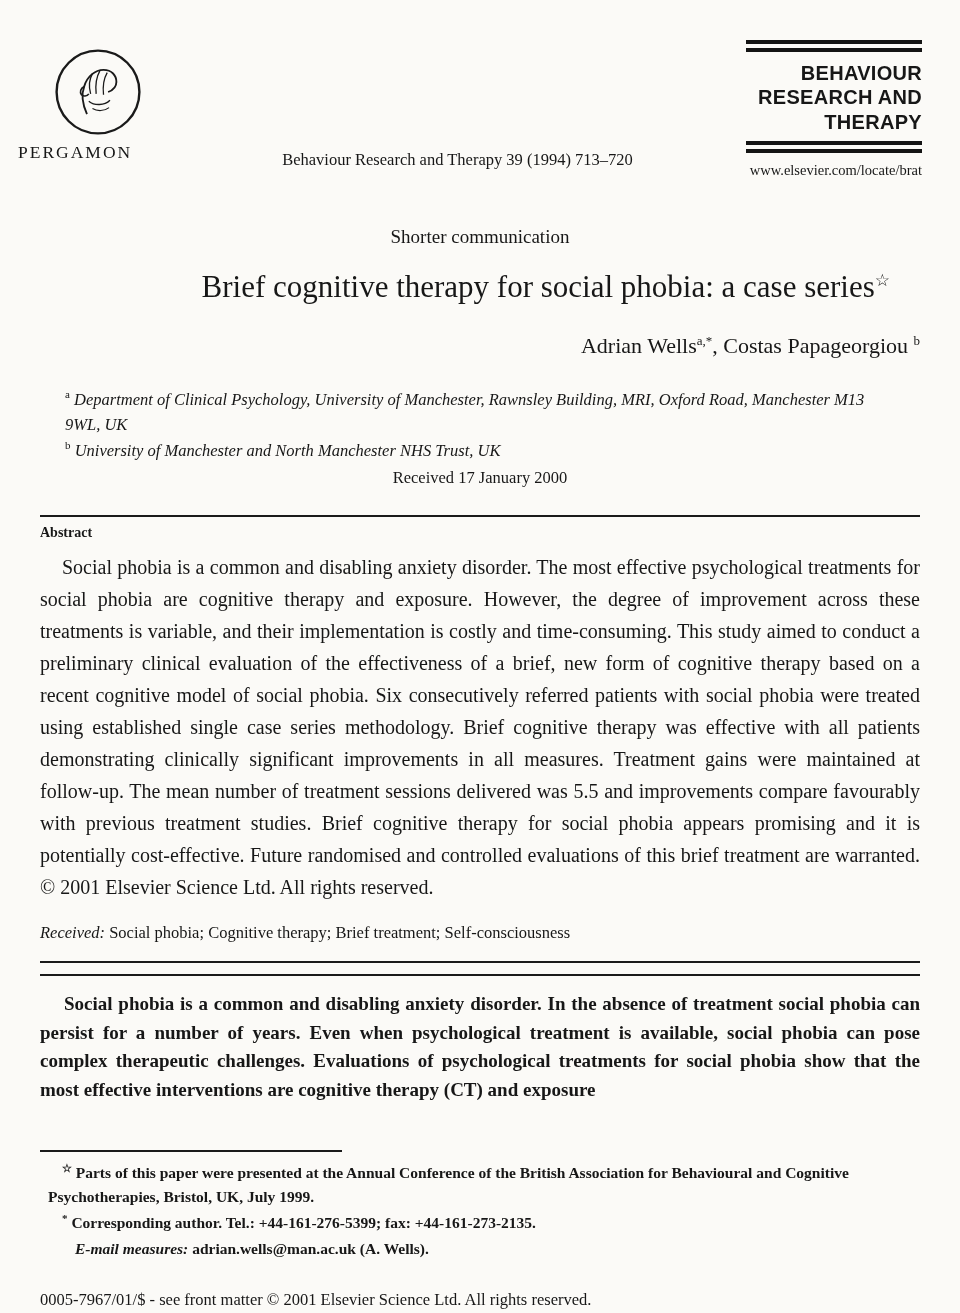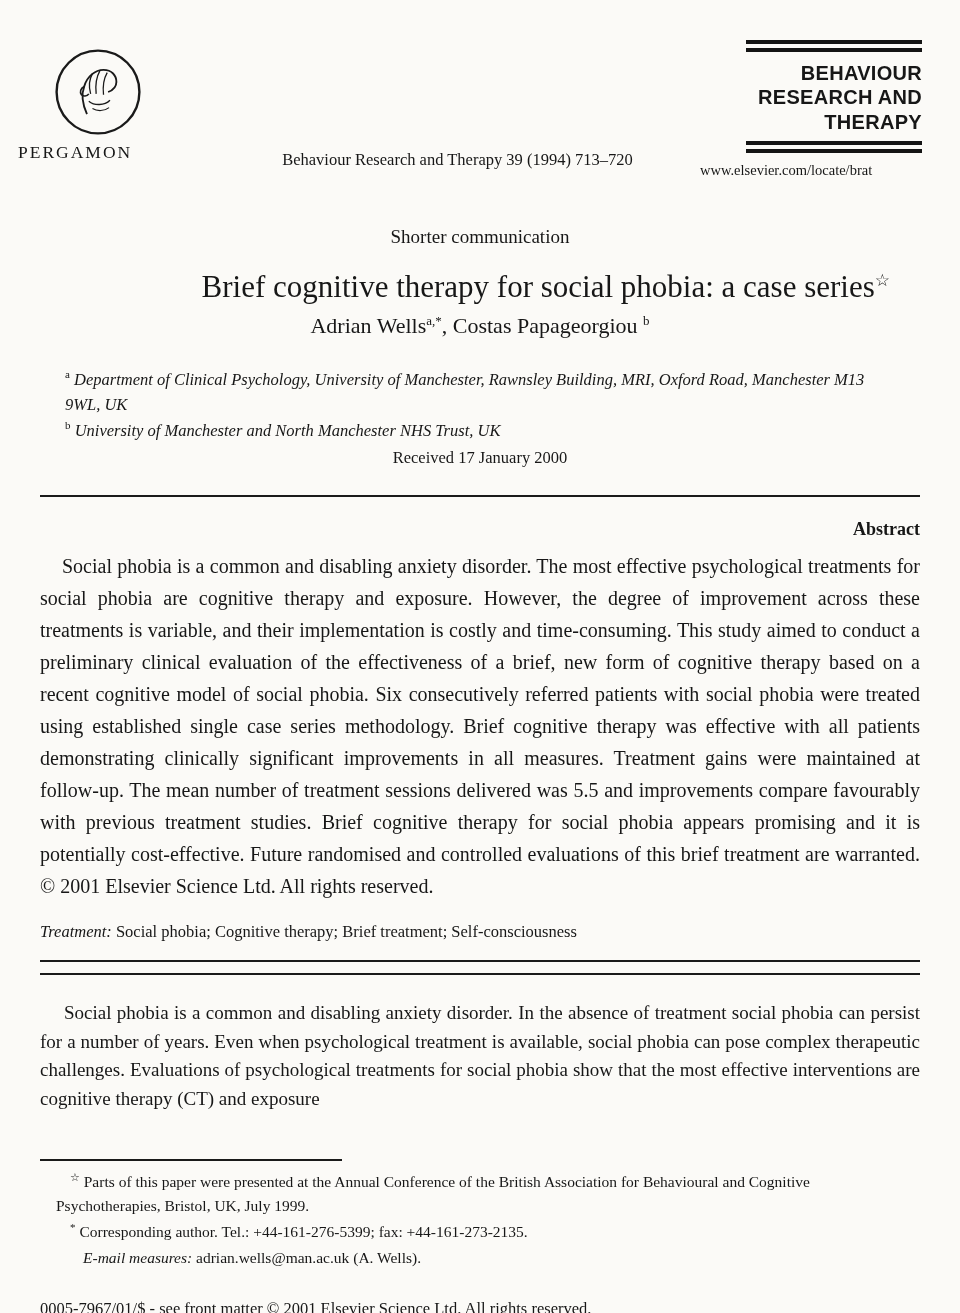--- a/index.html
+++ b/index.html
@@ -33,7 +33,7 @@
     font-weight:700;font-size:20px;line-height:1.22;
     margin:9px 0 7px;letter-spacing:0.3px;
   }
-  .site{text-align:left;font-size:14.5px;margin-top:9px;white-space:nowrap;}
+  .site{text-align:right;font-size:14.5px;margin-top:9px;white-space:nowrap;}
   
   .shorter{text-align:center;font-size:19px;margin-top:26px;}
   .title{

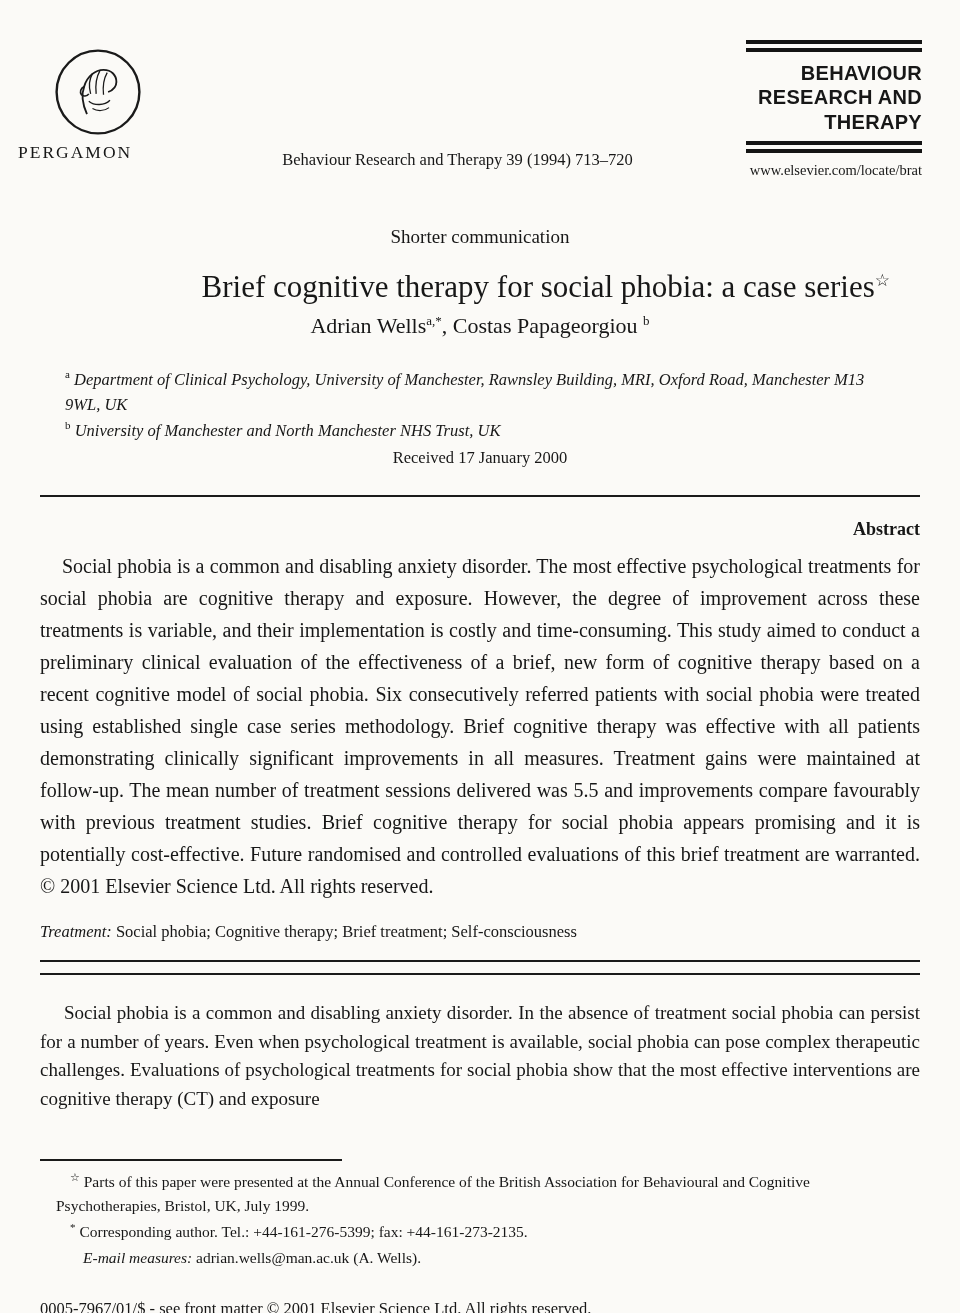--- a/index.html
+++ b/index.html
@@ -41,7 +41,7 @@
     margin:20px 30px 0;line-height:1.2;
   }
   .title-star{font-size:17px;}
-  .authors{text-align:center;font-size:22px;margin-top:8px;}
+  .authors{text-align:right;font-size:22px;margin-top:28px;}
   .authors sup{font-size:13px;}
   .affil{
     font-style:italic;font-size:16.5px;

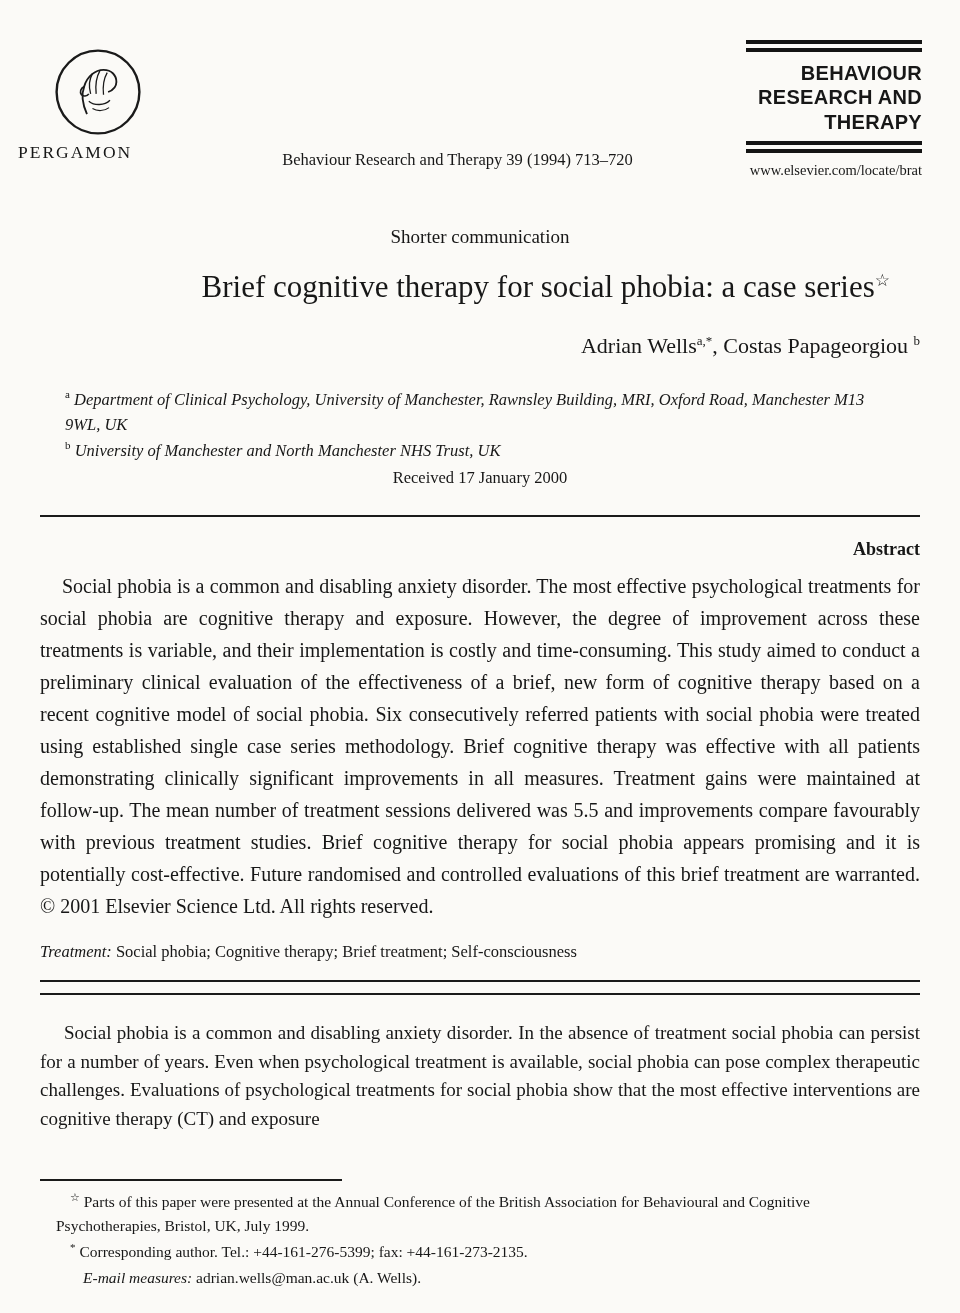--- a/index.html
+++ b/index.html
@@ -52,7 +52,7 @@
   .rule{border-top:2.5px solid #1a1a1a;}
   .rule-1{margin-top:27px;}
   
-  .abstract-h{font-weight:700;font-size:18px;margin-top:22px;text-align:right;}
+  .abstract-h{font-weight:700;font-size:14px;margin-top:8px;}
   .abstract-p{
     font-size:20px;line-height:1.6;text-align:justify;
     text-indent:22px;margin-top:10px;

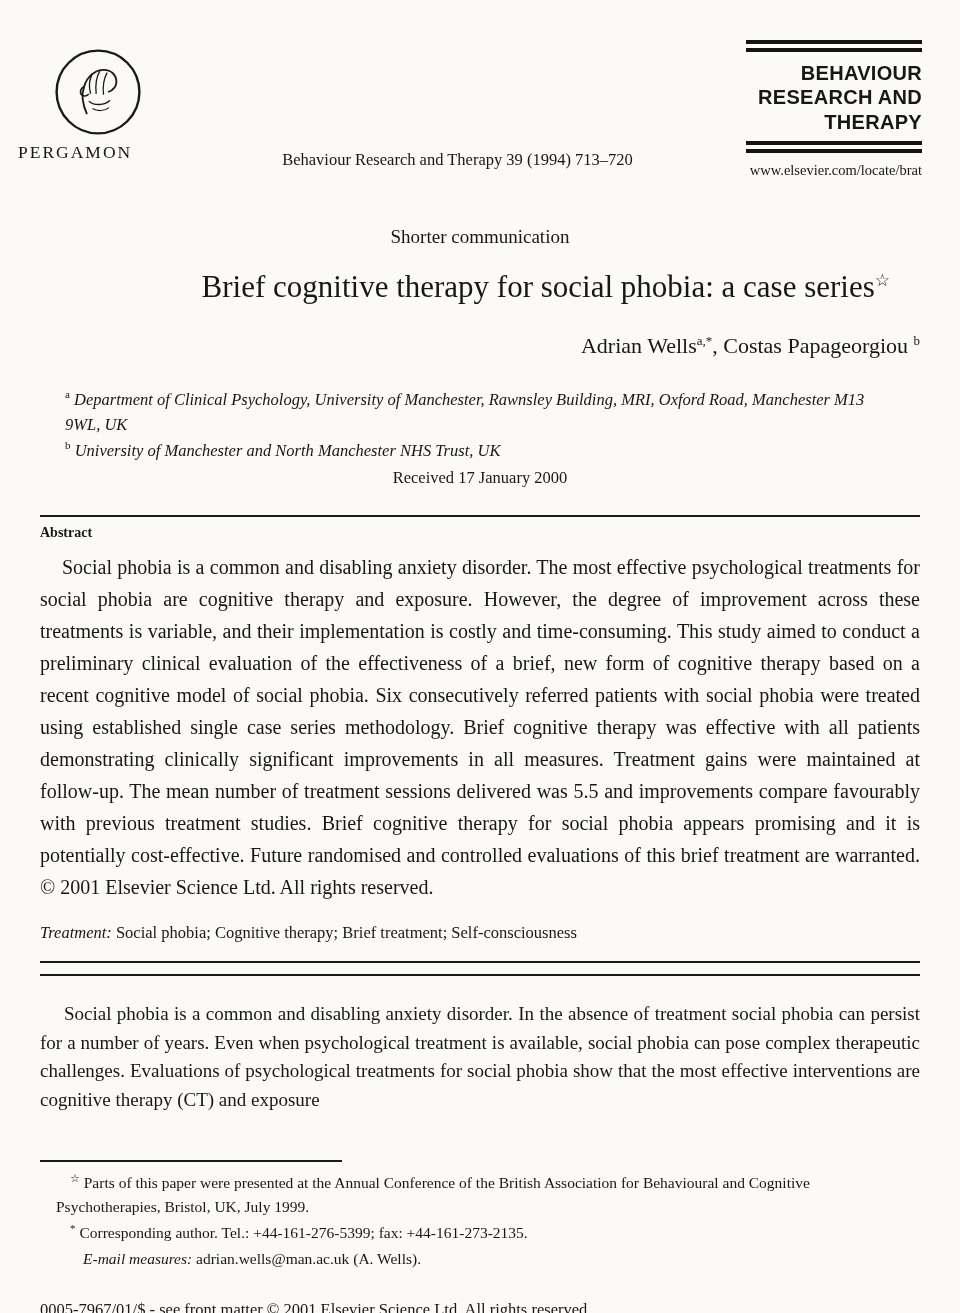--- a/index.html
+++ b/index.html
@@ -133,7 +133,7 @@
     <div class="abstract-h">Abstract</div>
     <p class="abstract-p">Social phobia is a common and disabling anxiety disorder. The most effective psychological treatments for social phobia are cognitive therapy and exposure. However, the degree of improvement across these treatments is variable, and their implementation is costly and time-consuming. This study aimed to conduct a preliminary clinical evaluation of the effectiveness of a brief, new form of cognitive therapy based on a recent cognitive model of social phobia. Six consecutively referred patients with social phobia were treated using established single case series methodology. Brief cognitive therapy was effective with all patients demonstrating clinically significant improvements in all measures. Treatment gains were maintained at follow-up. The mean number of treatment sessions delivered was 5.5 and improvements compare favourably with previous treatment studies. Brief cognitive therapy for social phobia appears promising and it is potentially cost-effective. Future randomised and controlled evaluations of this brief treatment are warranted. © 2001 Elsevier Science Ltd. All rights reserved.</p>
 
-    <div class="keywords"><span class="ital">Treatment:</span> <span>Social phobia; Cognitive therapy; Brief treatment; Self-consciousness</span></div>
+    <div class="keywords"><span class="ital">Received:</span> <span>Social phobia; Cognitive therapy; Brief treatment; Self-consciousness</span></div>
 
     <div class="rule rule-2a"></div>
     <div class="rule rule-2b"></div>

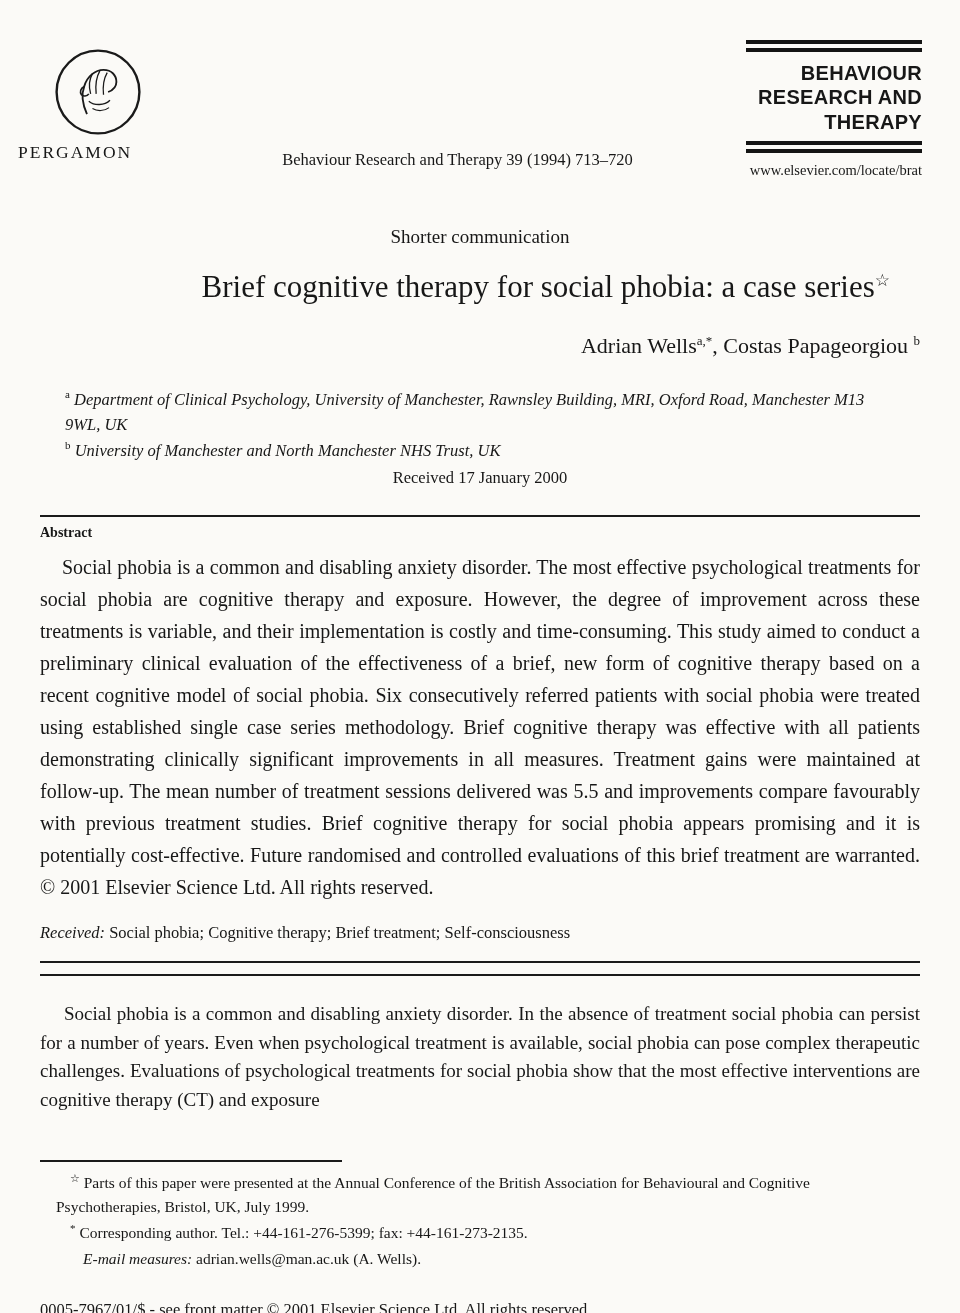--- a/index.html
+++ b/index.html
@@ -65,7 +65,7 @@
   .section-h{font-weight:700;font-size:19px;margin-top:40px;}
   .section-p{
     font-size:19px;line-height:1.5;text-align:justify;
-    text-indent:24px;margin-top:24px;
+    text-indent:24px;margin-top:14px;font-weight:bold;
   }
   
   .fn-rule{margin-top:46px;width:302px;border-top:2px solid #1a1a1a;}

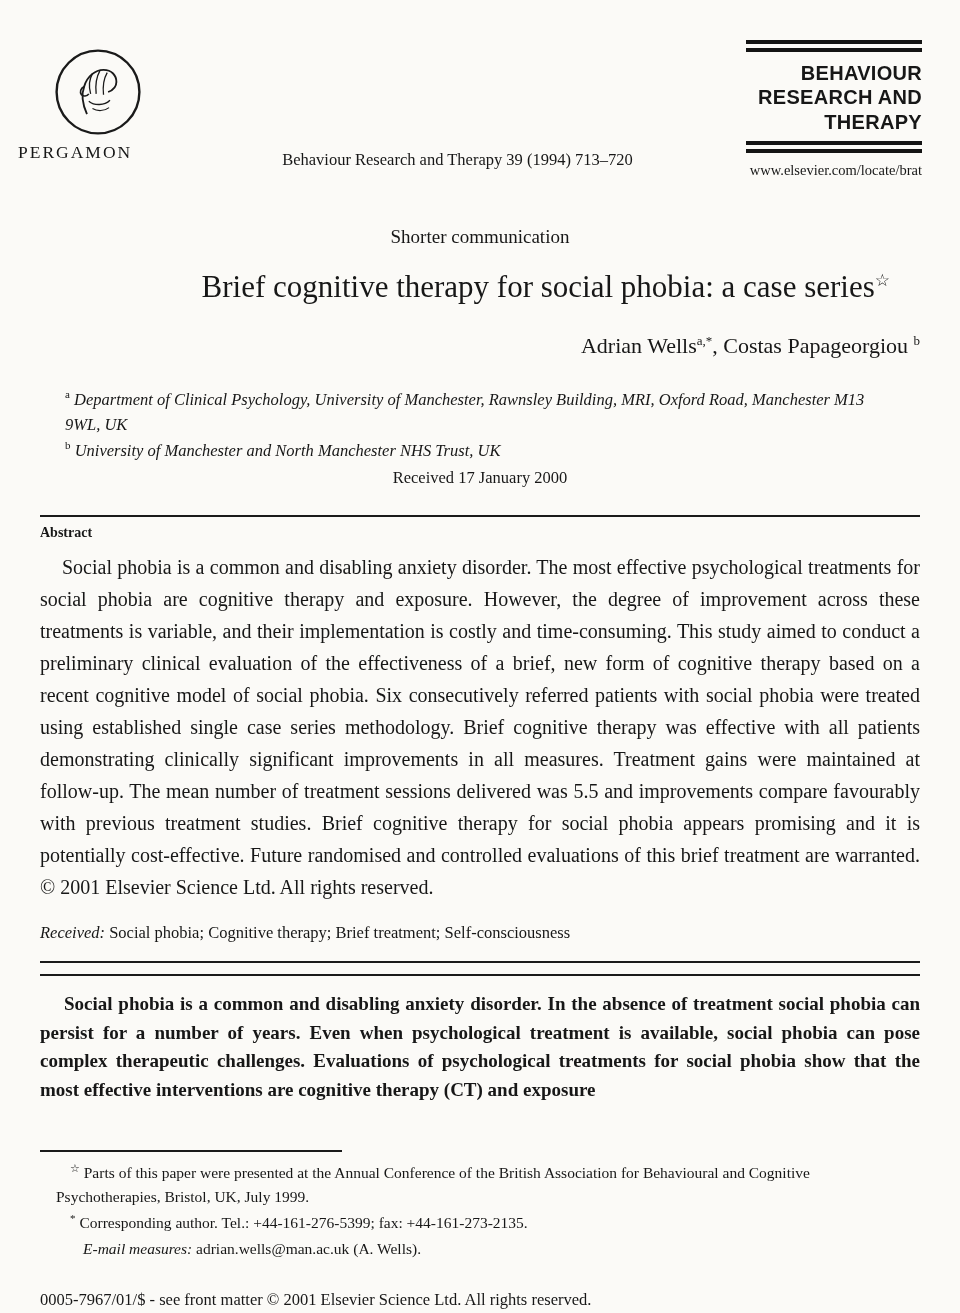--- a/index.html
+++ b/index.html
@@ -70,7 +70,7 @@
   
   .fn-rule{margin-top:46px;width:302px;border-top:2px solid #1a1a1a;}
   .footnotes{font-size:15.5px;line-height:1.52;margin-top:8px;}
-  .footnote{text-indent:14px;margin:2px 16px;}
+  .footnote{text-indent:14px;margin:2px 8px;font-weight:bold;}
   .footnote sup{font-size:11px;}
   .footnote-email{text-indent:27px;}
   

